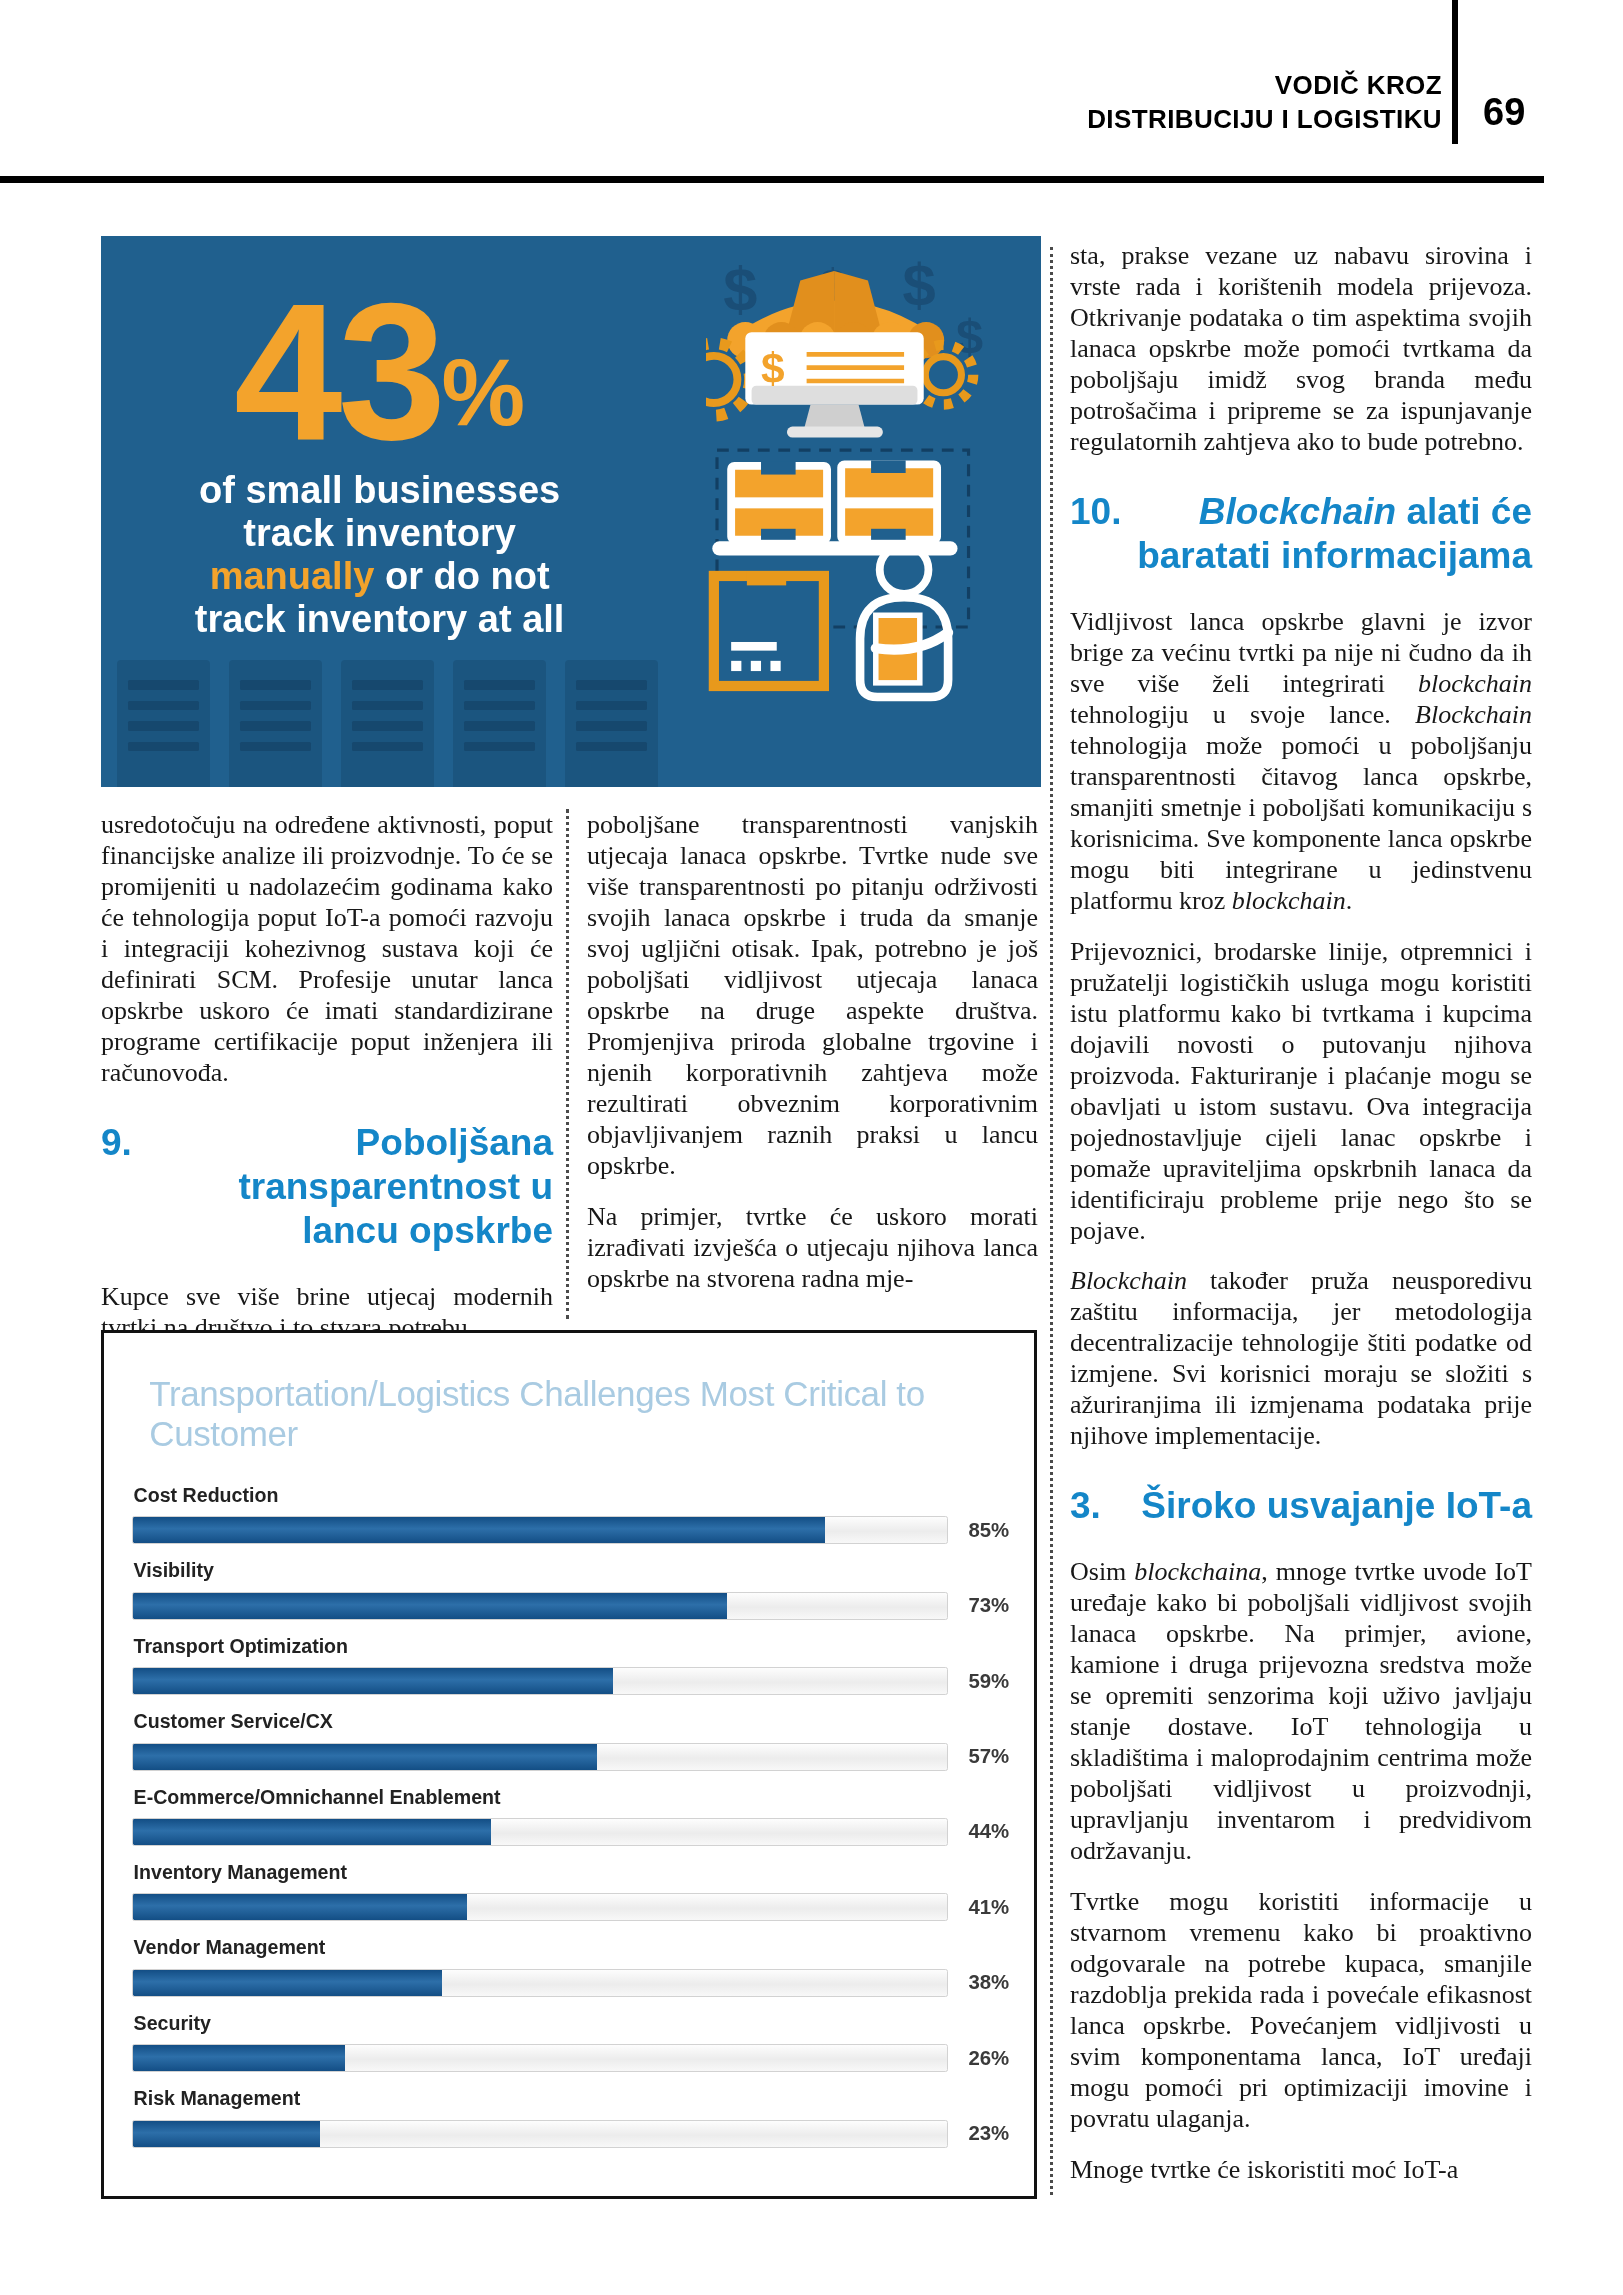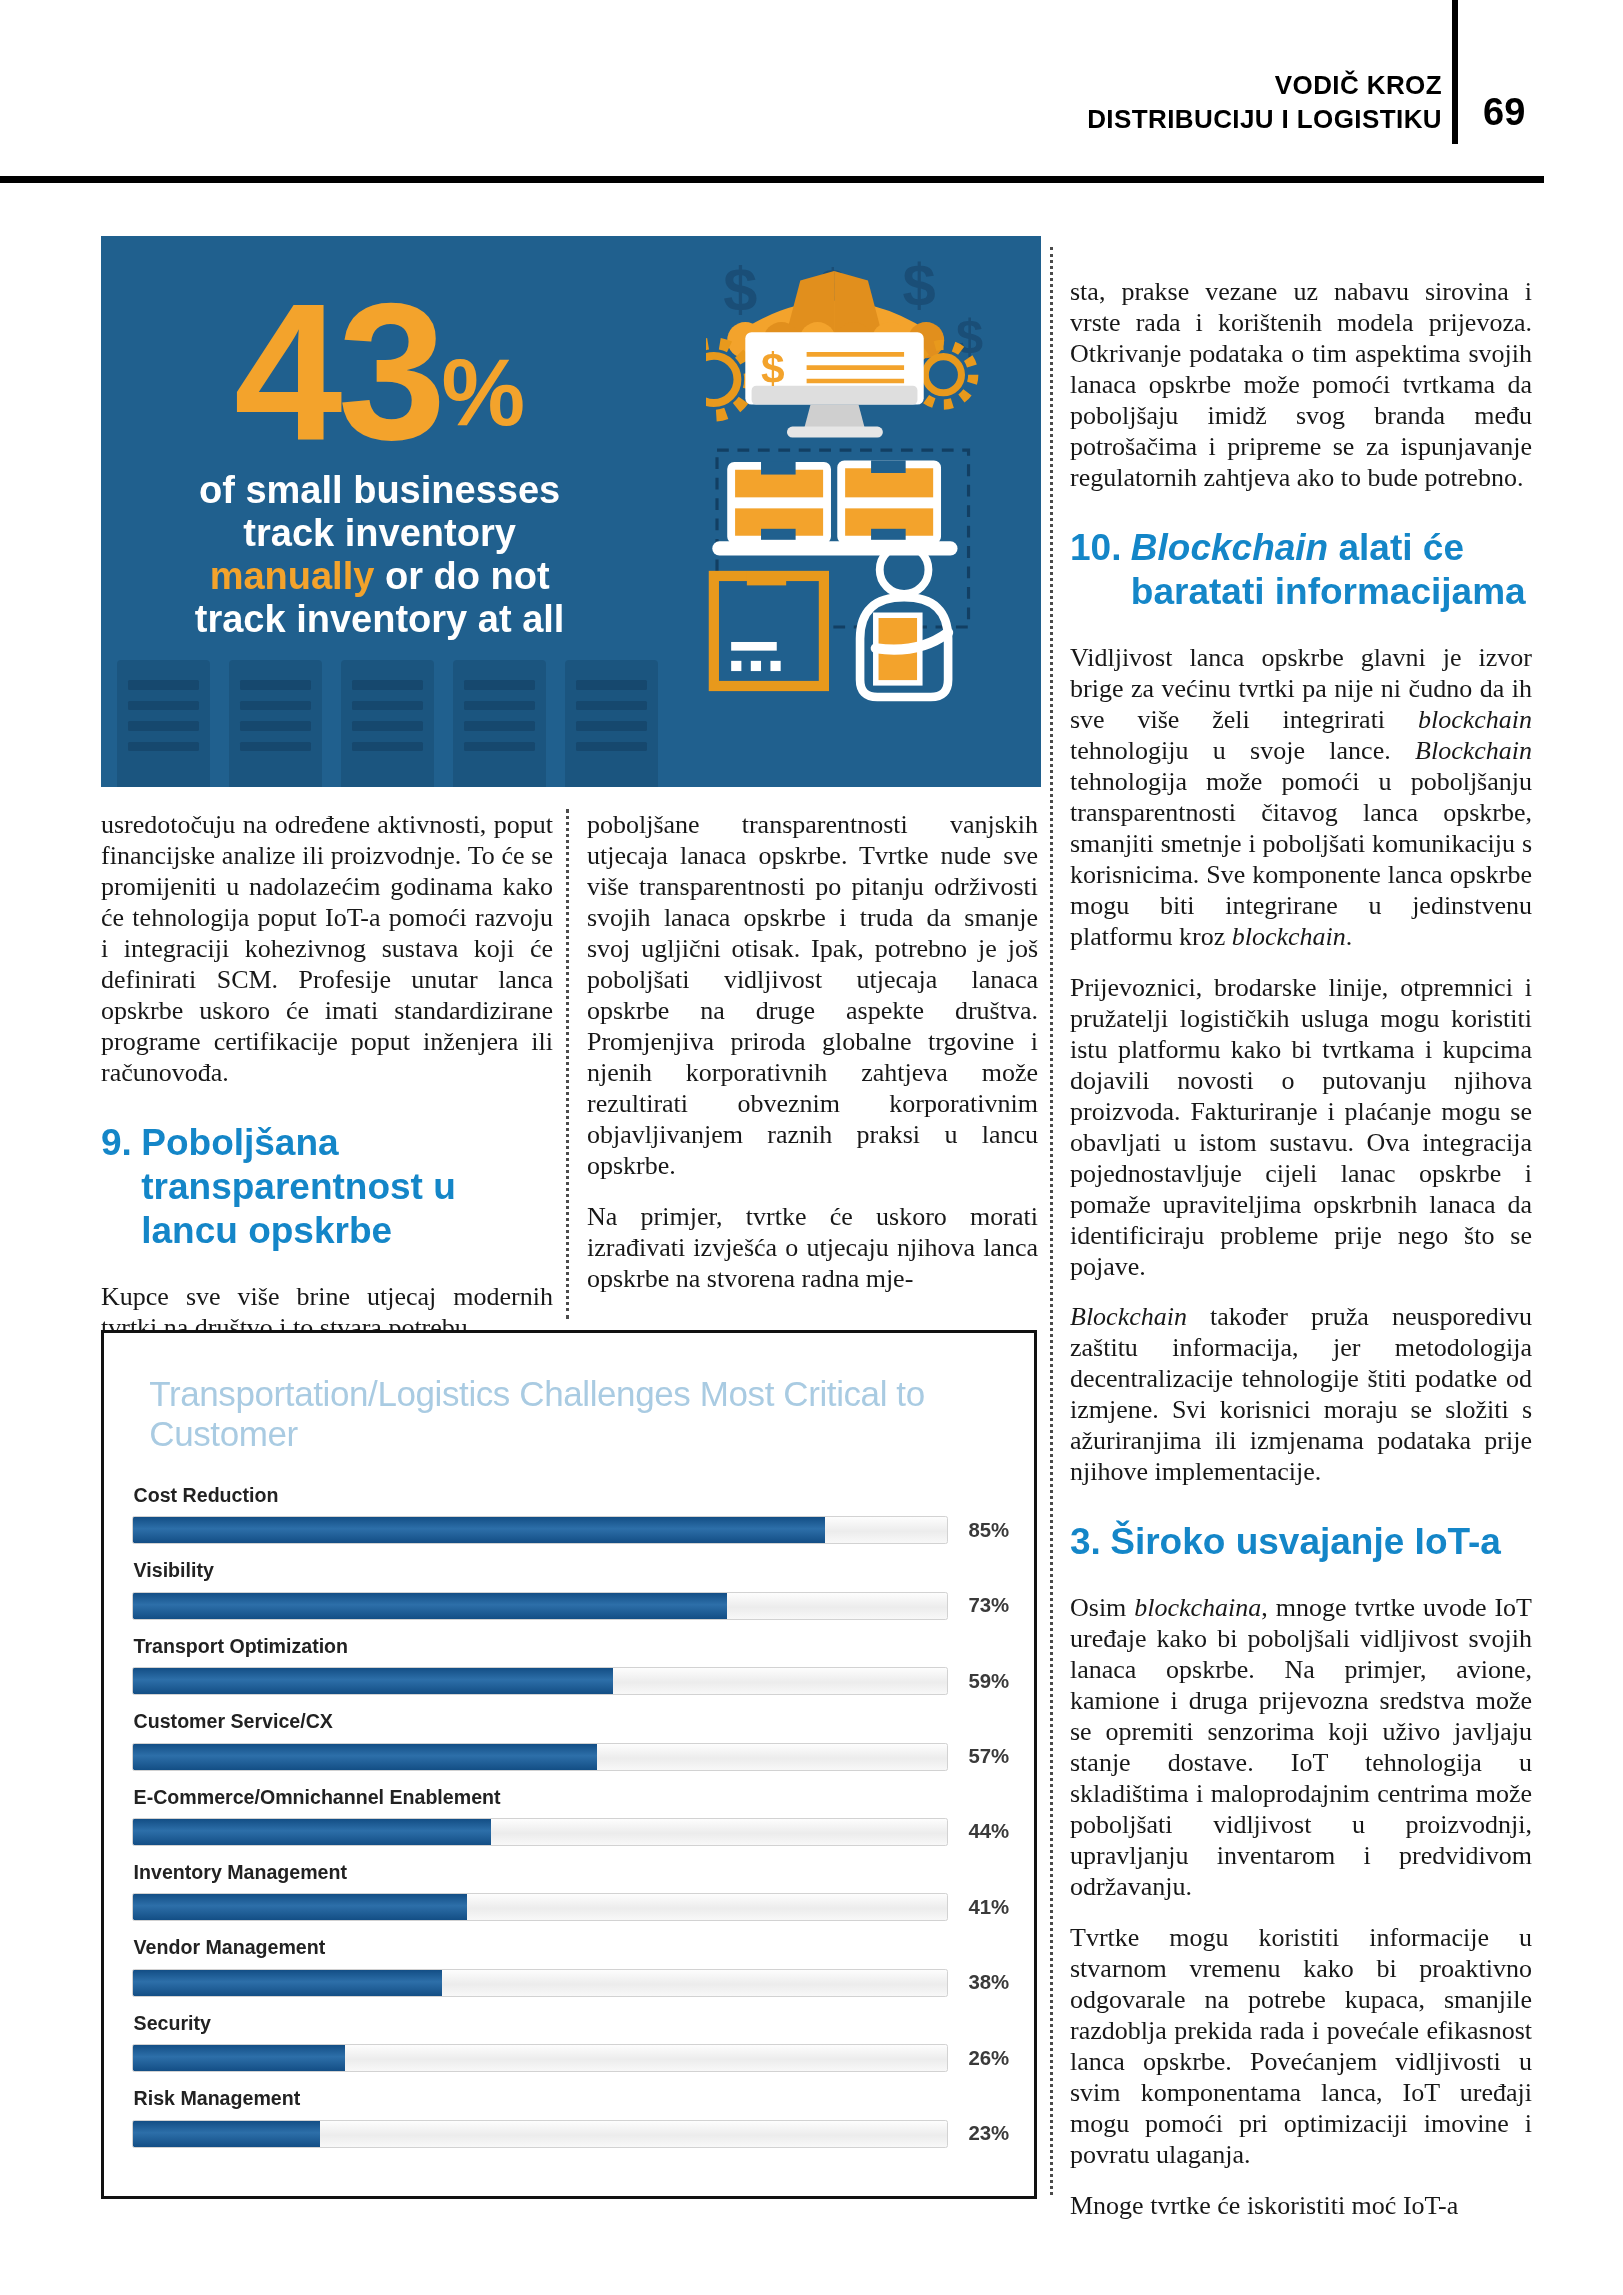--- a/index.html
+++ b/index.html
@@ -52,7 +52,7 @@
   .col p{margin:0 0 19.6px;}
   .col-left{left:101px;top:803px;width:452px;padding-top:6.3px;}
   .col-middle{left:587px;top:803px;width:451px;padding-top:6.3px;}
-  .col-right{left:1070px;top:234px;width:462px;padding-top:6.3px;margin-top:36px;}
+  .col-right{left:1070px;top:234px;width:462px;padding-top:6.3px;}
   .vsep{position:absolute;width:0;border-left:3.1px dotted #4a4a4a;}
   .sep-1{left:566px;top:809px;height:510px;}
   .sep-2{left:1050px;top:247px;height:1948px;}

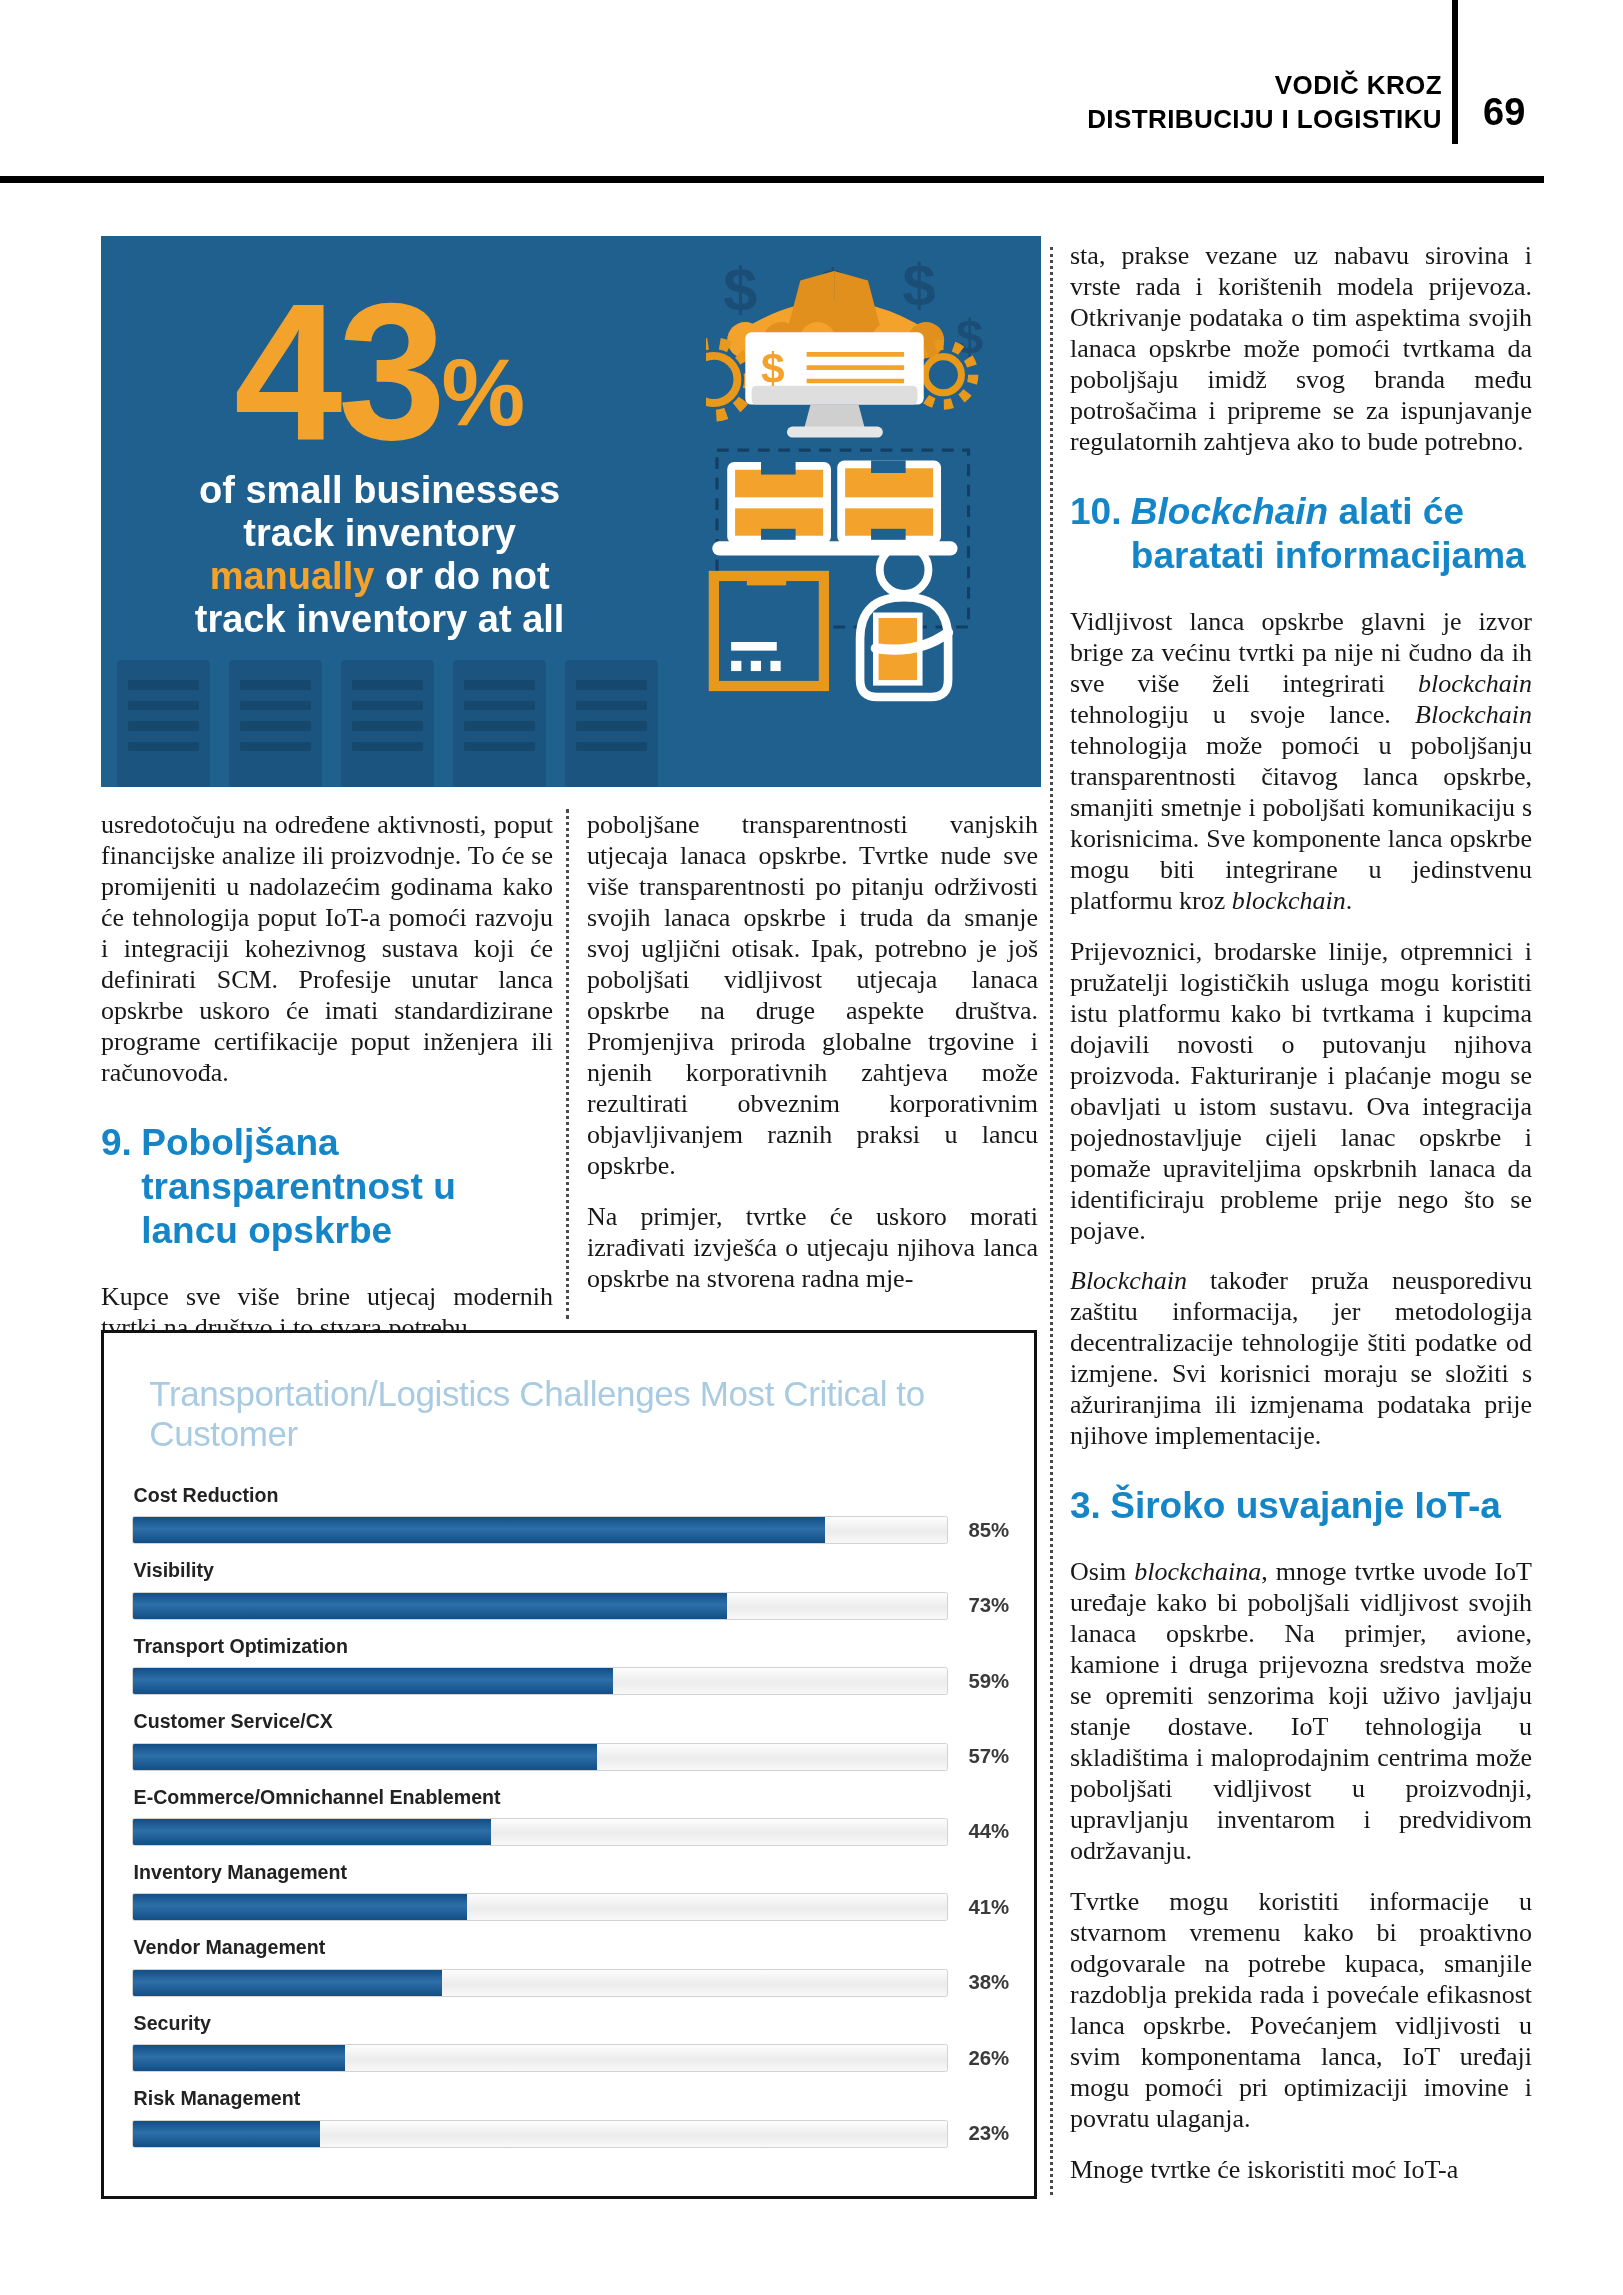--- a/index.html
+++ b/index.html
@@ -60,7 +60,7 @@
     display:flex;margin:33px 0 28px;
     font-family:"Liberation Sans","DejaVu Sans",sans-serif;
     font-weight:700;font-size:37px;line-height:44px;color:var(--heading-blue);
-    text-align:left;
+    text-align:right;
   }
   .heading .h-num{margin-right:9.4px;white-space:nowrap;}
   .heading .h-text{flex:1;}

